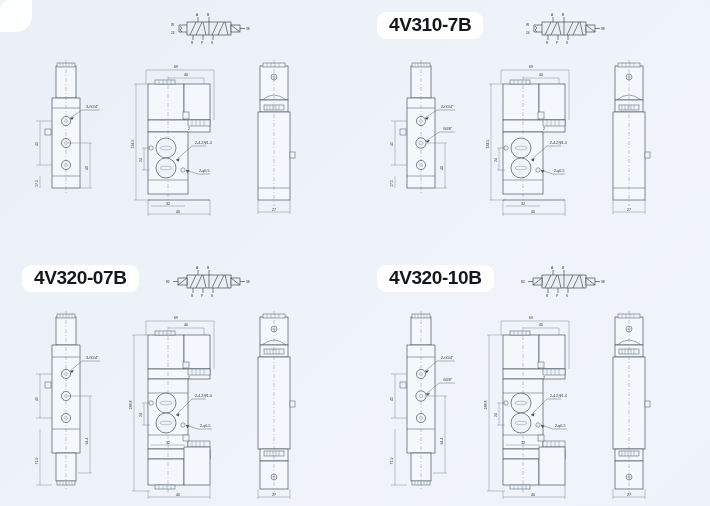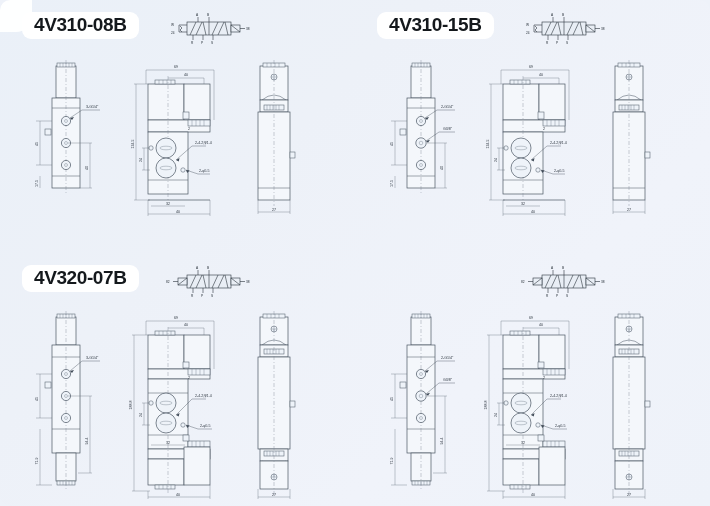--- a/index.html
+++ b/index.html
@@ -57,9 +57,6 @@
 <div id="page">
 
   <div class="panel p0">
-    <div class="title-chip">
-      <span class="t">4V310-08B</span>
-    </div>
 
     <div class="symbol">
       <svg viewBox="0 0 95 42" width="95" height="42">

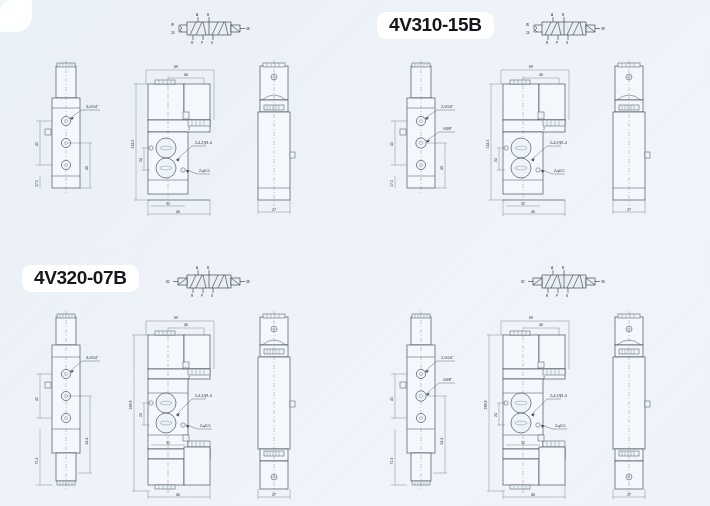--- a/index.html
+++ b/index.html
@@ -228,7 +228,7 @@
 
   <div class="panel p1">
     <div class="title-chip">
-      <span class="t">4V310-15B</span>
+      <span class="t">4V310-7B</span>
     </div>
 
     <div class="symbol">

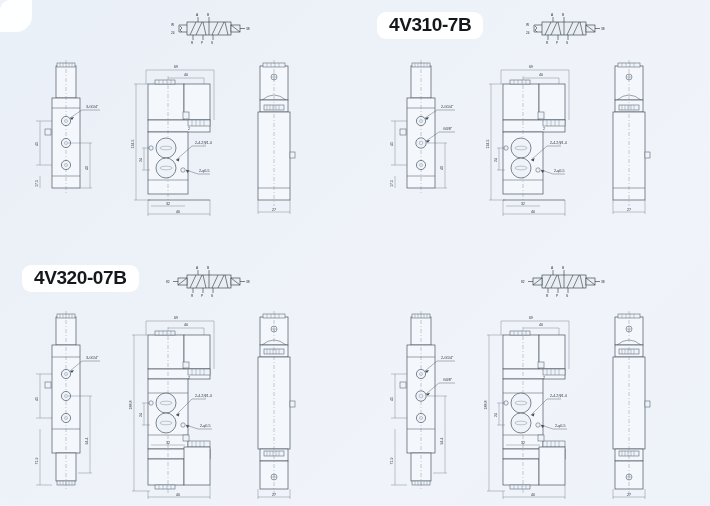--- a/index.html
+++ b/index.html
@@ -578,6 +578,9 @@
   </div>
 
   <div class="panel p3">
+    <div class="title-chip">
+      <span class="t">4V320-10B</span>
+    </div>
 
     <div class="symbol">
       <svg viewBox="0 0 95 42" width="95" height="42">

